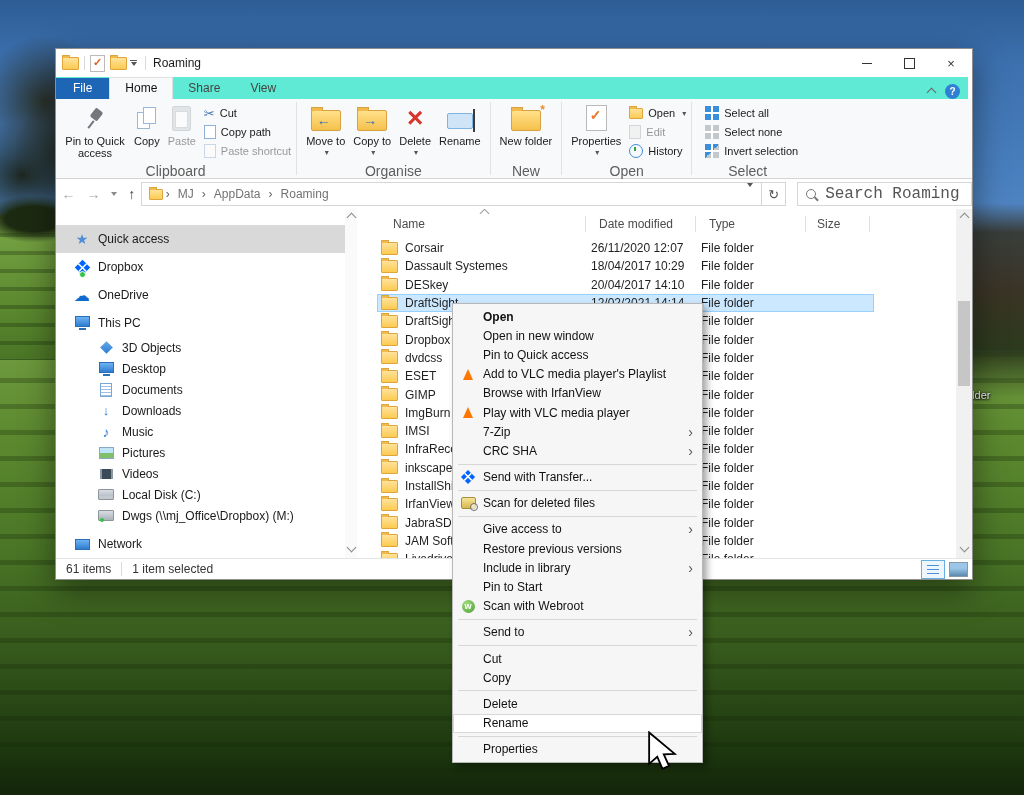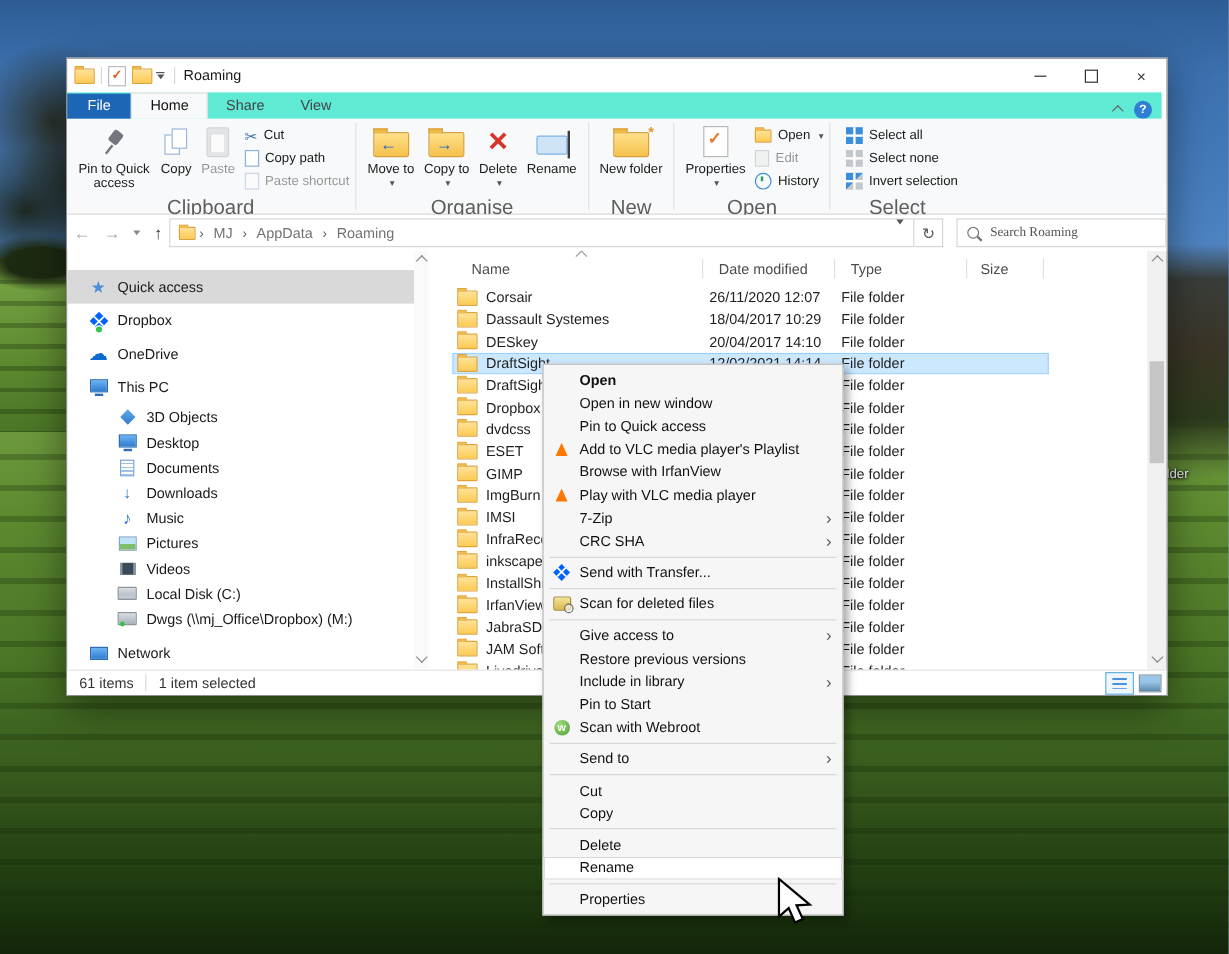--- a/index.html
+++ b/index.html
@@ -50,7 +50,7 @@
   .ribbon{position:absolute;left:0;top:50px;right:0;height:80px;background:#f8f9fa;border-bottom:1px solid #d5d5d5;display:flex;box-sizing:border-box}
   .grp{display:flex;flex-direction:column;padding:0 2px}
   .grp-body{flex:1;display:flex;align-items:flex-start;padding:2px 2px 0}
-  .grp-label{height:15px;text-align:center;font-size:17px;color:#5d5d5d}
+  .grp-label{height:15px;text-align:center;font-size:14px;color:#5d5d5d}
   .gsep{width:1px;background:#e2e2e2;margin:3px 1px}
   .bb{display:flex;flex-direction:column;align-items:center;padding:2px 4px;font-size:11px;line-height:12px;text-align:center;color:#1a1a1a;max-width:62px}
   .ri{height:30px;display:flex;align-items:center;justify-content:center;margin-bottom:2px}

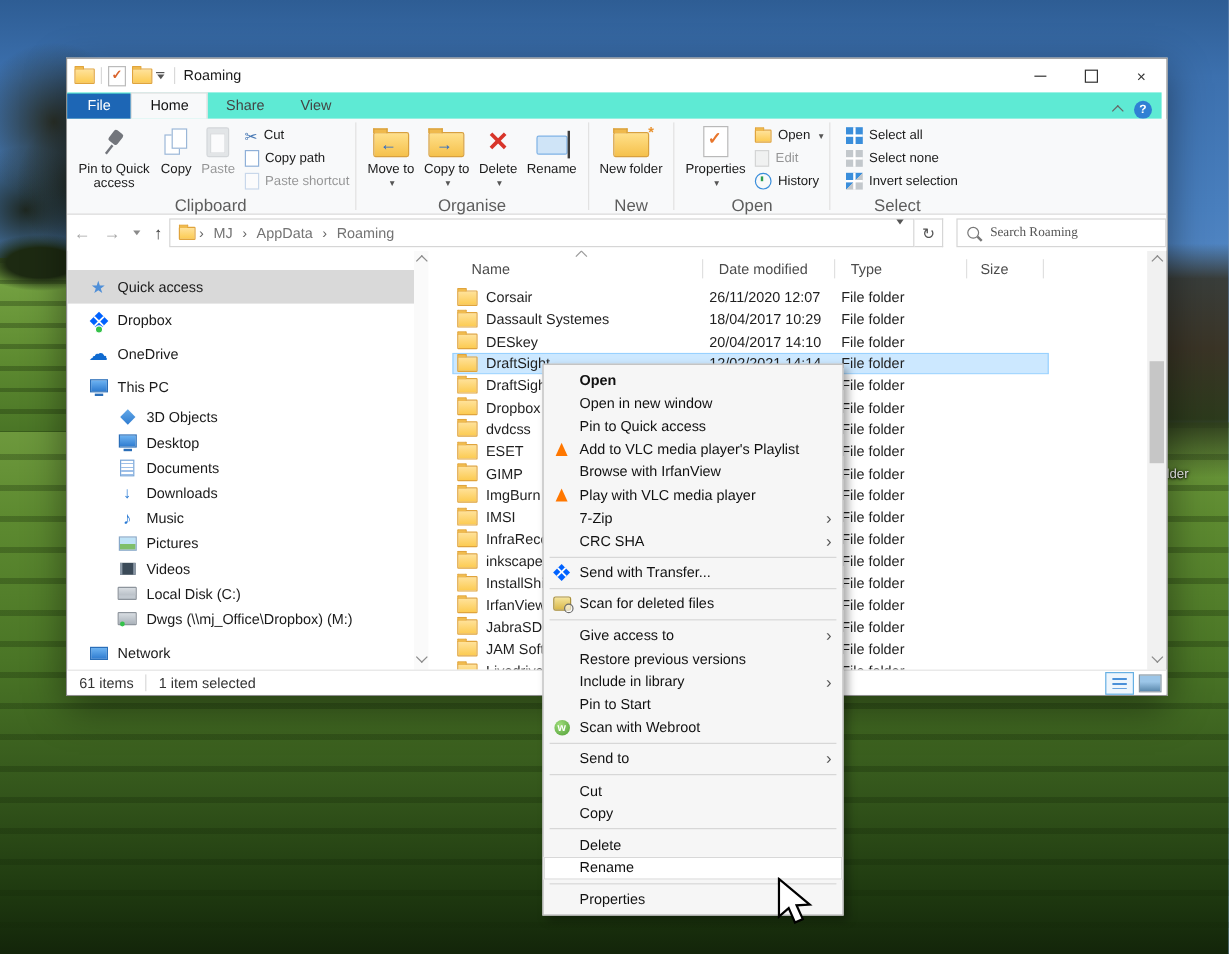--- a/index.html
+++ b/index.html
@@ -109,7 +109,7 @@
   .search{margin-left:11px;width:177px;height:24px;border:1px solid #d6d6d6;display:flex;align-items:center;padding:0 8px;gap:7px;box-sizing:border-box}
   .mag{width:8px;height:8px;border:1.5px solid #777;border-radius:50%;position:relative;flex:0 0 8px}
   .mag::after{content:"";position:absolute;width:5px;height:1.5px;background:#777;transform:rotate(45deg);right:-4px;bottom:-1px}
-  .search input{border:none;outline:none;font-size:11px;width:100%;font-family:Liberation Serif, serif;color:#333;background:transparent}
+  .search input{border:none;outline:none;font-size:16px;width:100%;font-family:Liberation Mono, monospace;color:#333;background:transparent}
   .search input::placeholder{color:#555}
   
   .main{position:absolute;left:0;top:160px;right:0;height:352px;overflow:hidden}

